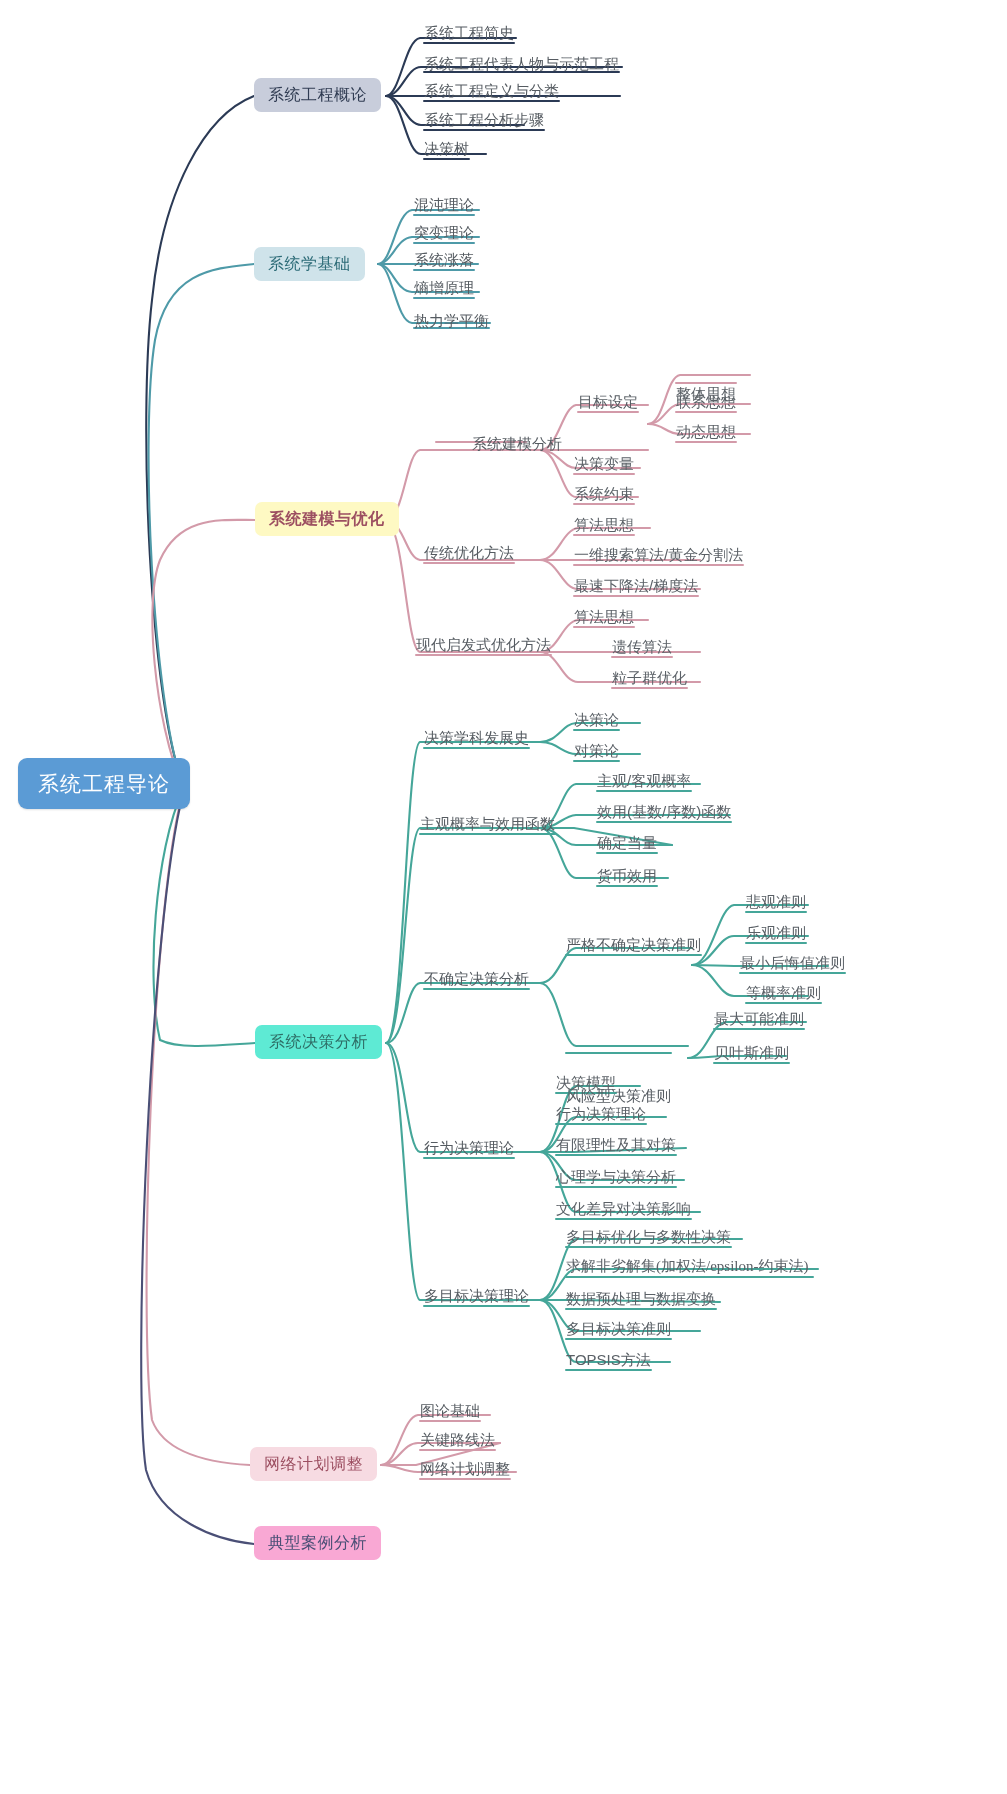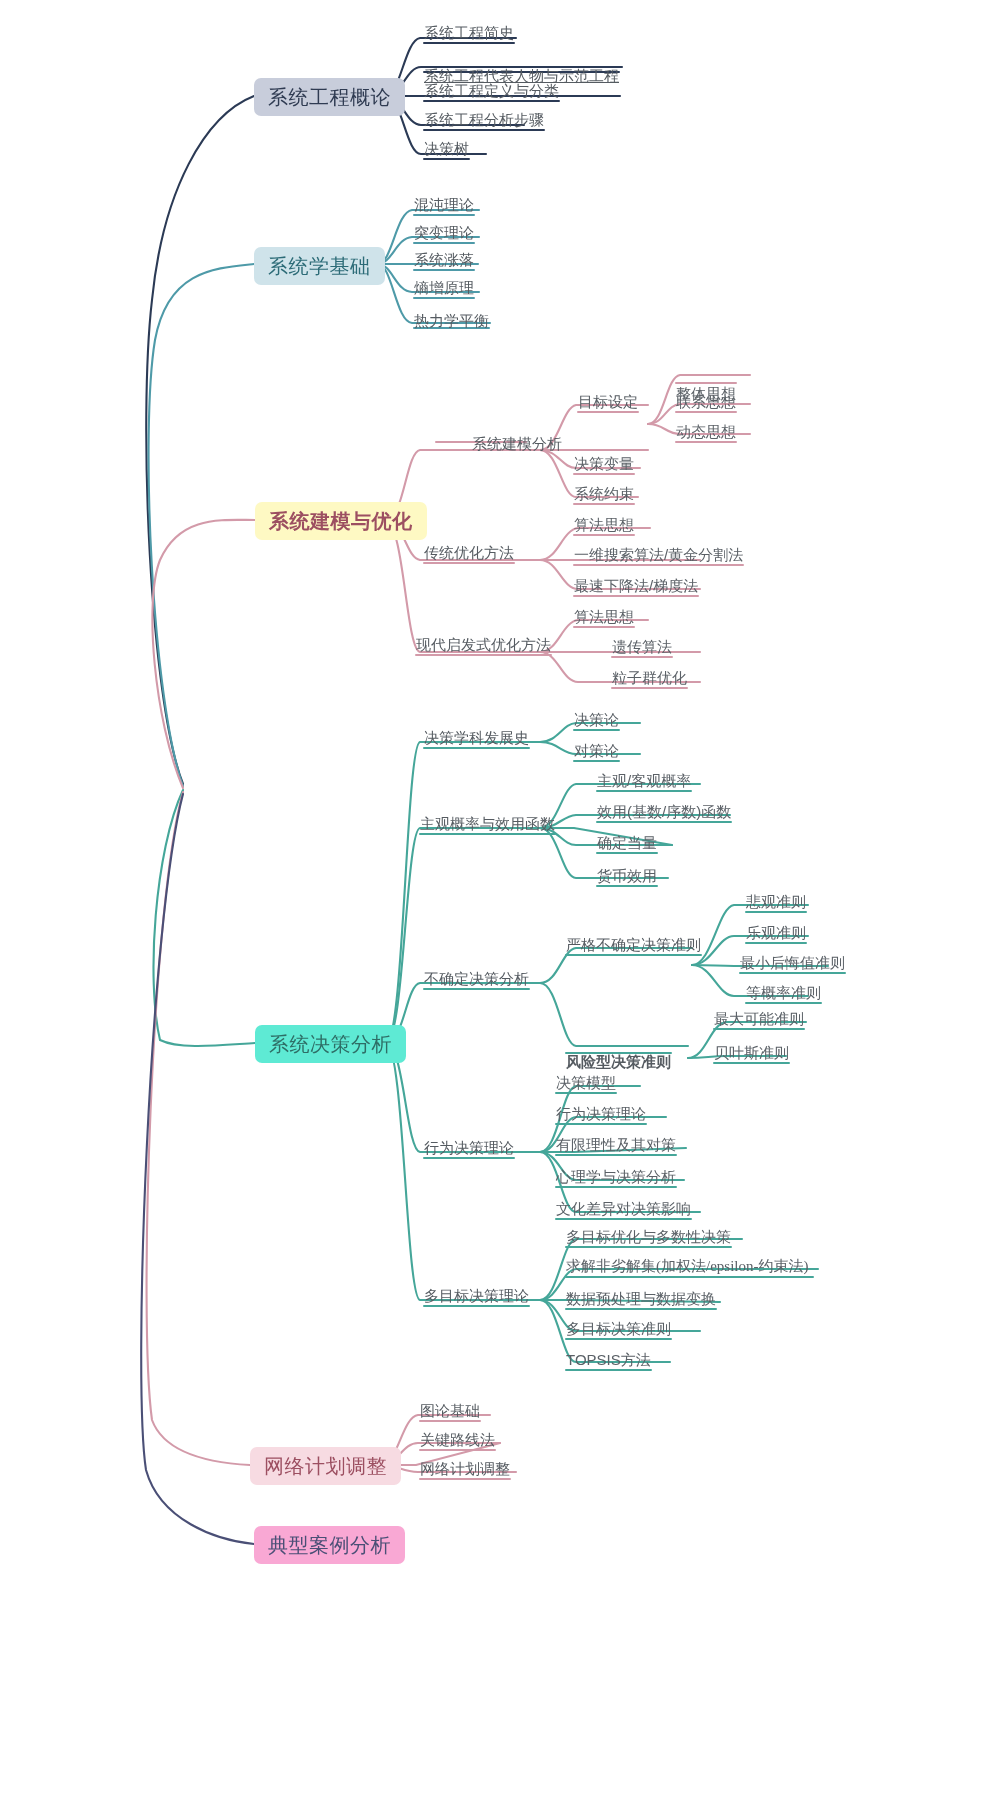--- a/index.html
+++ b/index.html
@@ -203,7 +203,7 @@
 
   <div class="node l1 c-navy" style="left:254px;top:78px;">系统工程概论</div>
   <div class="node l2" style="left:424px;top:25px;">系统工程简史</div>
-  <div class="node l2" style="left:424px;top:68px;text-decoration:underline;">系统工程代表人物与示范工程</div>
+  <div class="node l2" style="left:424px;top:56px;">系统工程代表人物与示范工程</div>
   <div class="node l2" style="left:424px;top:83px;">系统工程定义与分类</div>
   <div class="node l2" style="left:424px;top:112px;">系统工程分析步骤</div>
   <div class="node l2" style="left:424px;top:141px;">决策树</div>

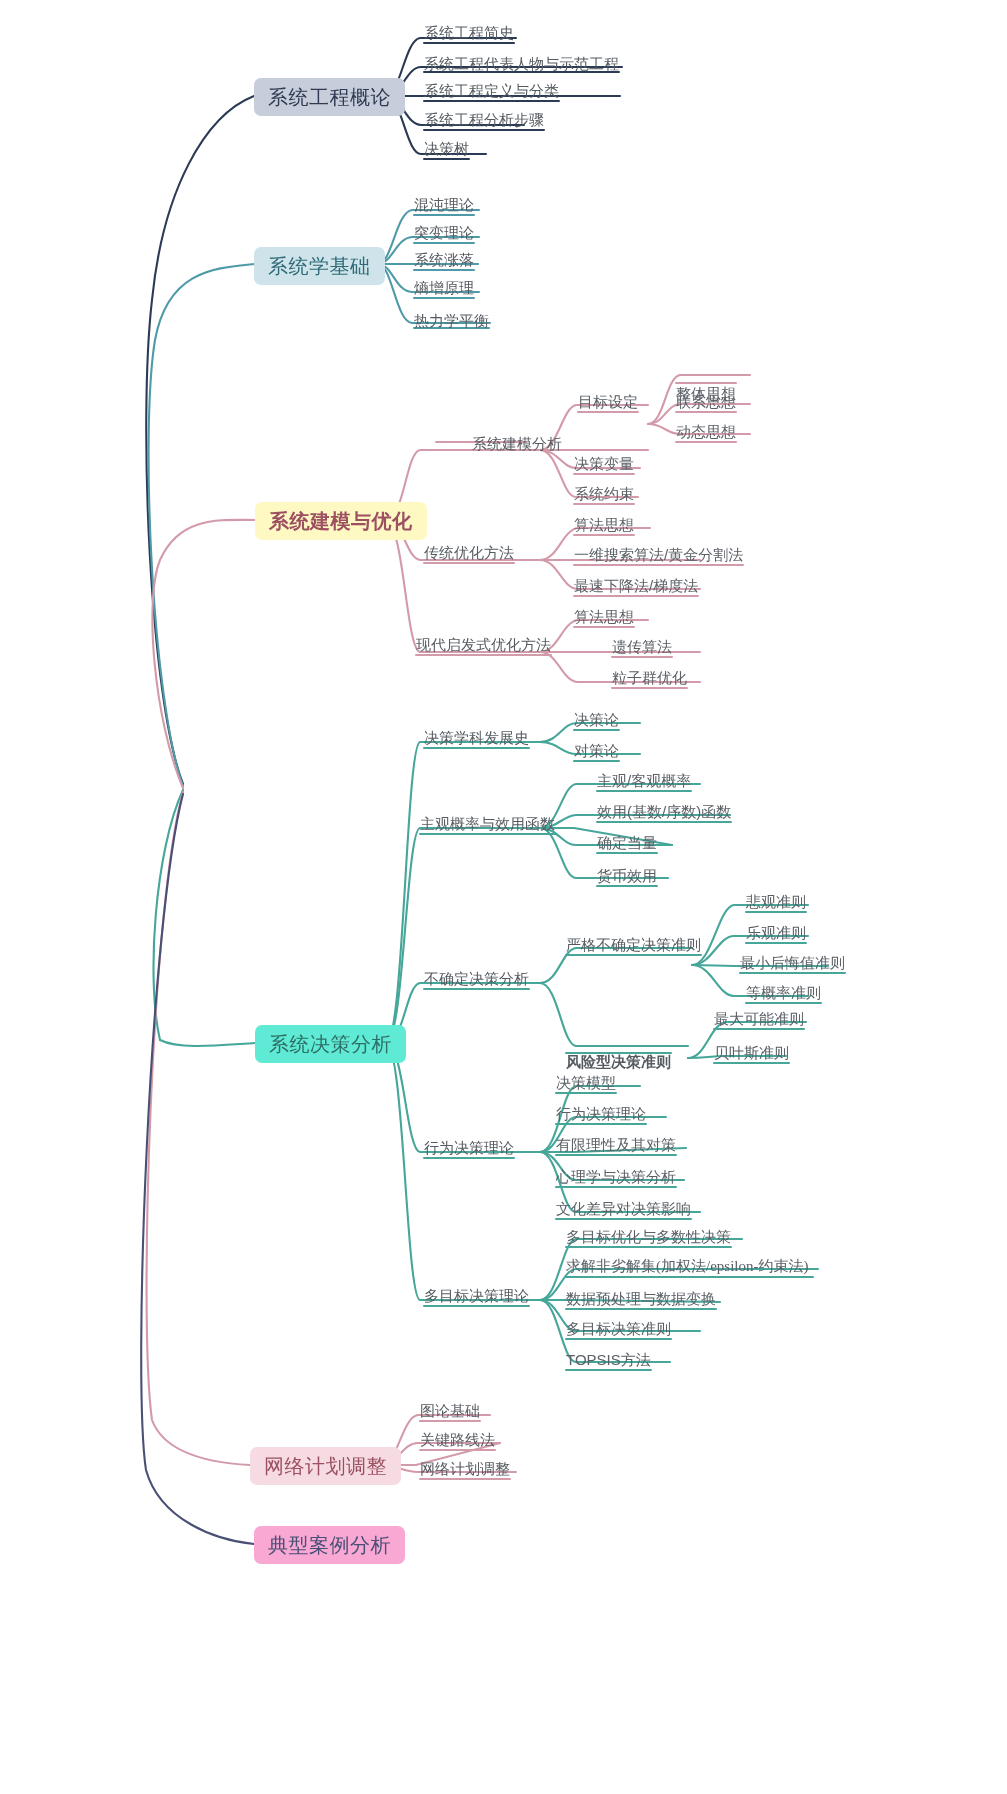--- a/index.html
+++ b/index.html
@@ -22,7 +22,7 @@
   }
 
   .l1{
-    border-radius:7px;padding:9px 14px;font-size:20px;letter-spacing:.5px;
+    border-radius:7px;padding:9px 14px;font-size:16px;letter-spacing:.5px;
   }
   .l1.c-navy  {background:#c8cddb;color:#2f3b52;}
   .l1.c-teal  {background:#cfe3ea;color:#2c6b77;}

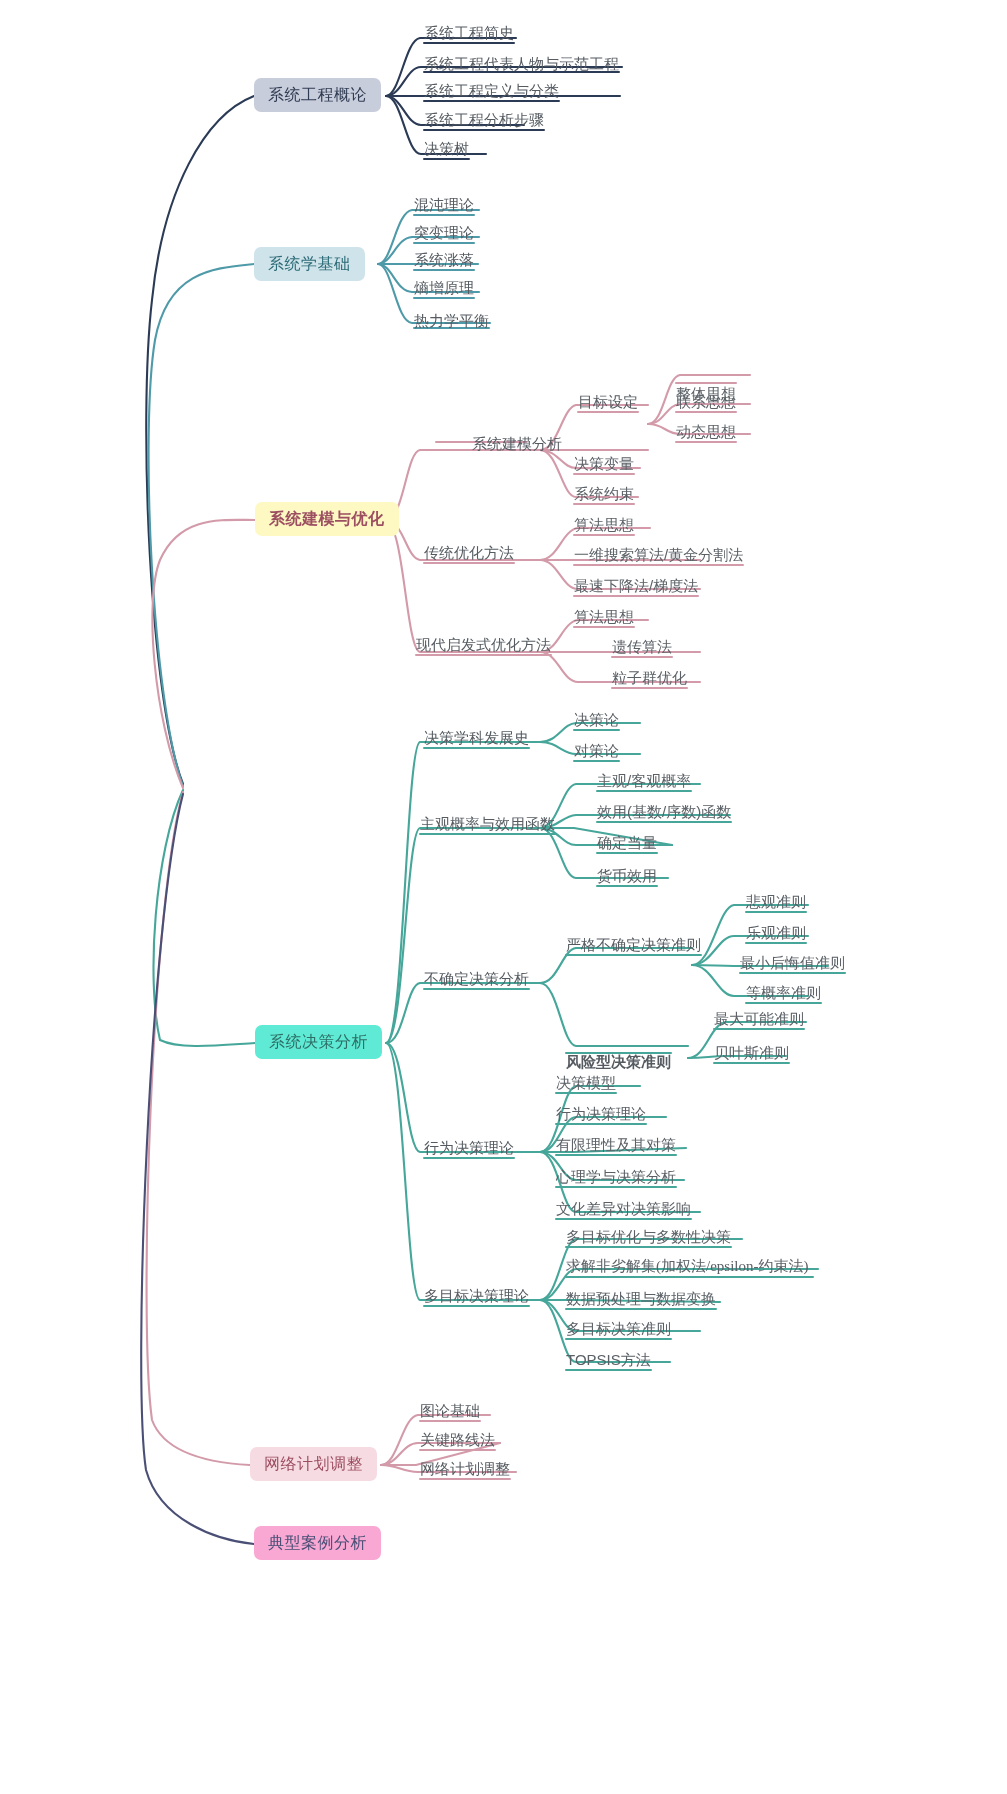--- a/index.html
+++ b/index.html
@@ -200,6 +200,7 @@
       </g>
   </svg>
 
+  <div class="node root" style="left:18px;top:758px;">系统工程导论</div>
 
   <div class="node l1 c-navy" style="left:254px;top:78px;">系统工程概论</div>
   <div class="node l2" style="left:424px;top:25px;">系统工程简史</div>

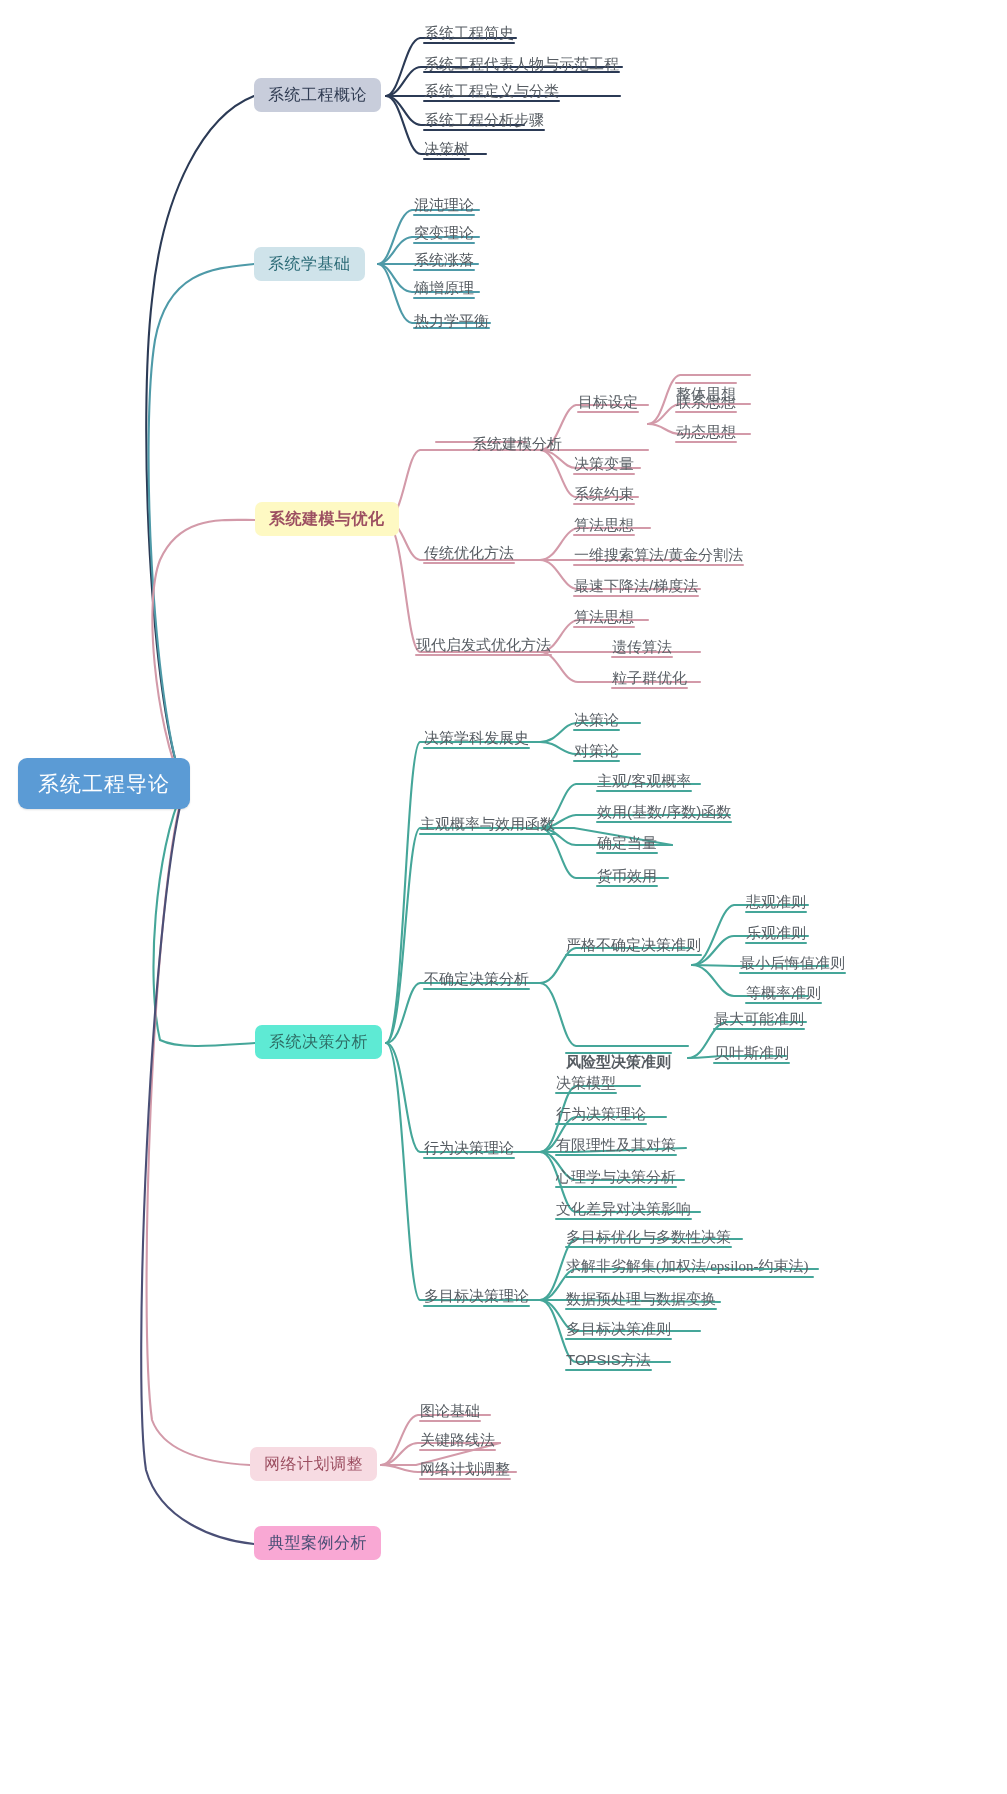--- a/index.html
+++ b/index.html
@@ -254,7 +254,7 @@
   <div class="node l3" style="left:746px;top:925px;">乐观准则</div>
   <div class="node l3" style="left:740px;top:955px;">最小后悔值准则</div>
   <div class="node l3" style="left:746px;top:985px;">等概率准则</div>
-  <div class="node l2" style="left:566px;top:1054px;font-weight:bold;">风险型决策准则</div>
+  <div class="node l2" style="left:566px;top:1088px;">风险型决策准则</div>
   <div class="node l3" style="left:714px;top:1011px;">最大可能准则</div>
   <div class="node l3" style="left:714px;top:1045px;">贝叶斯准则</div>
 

